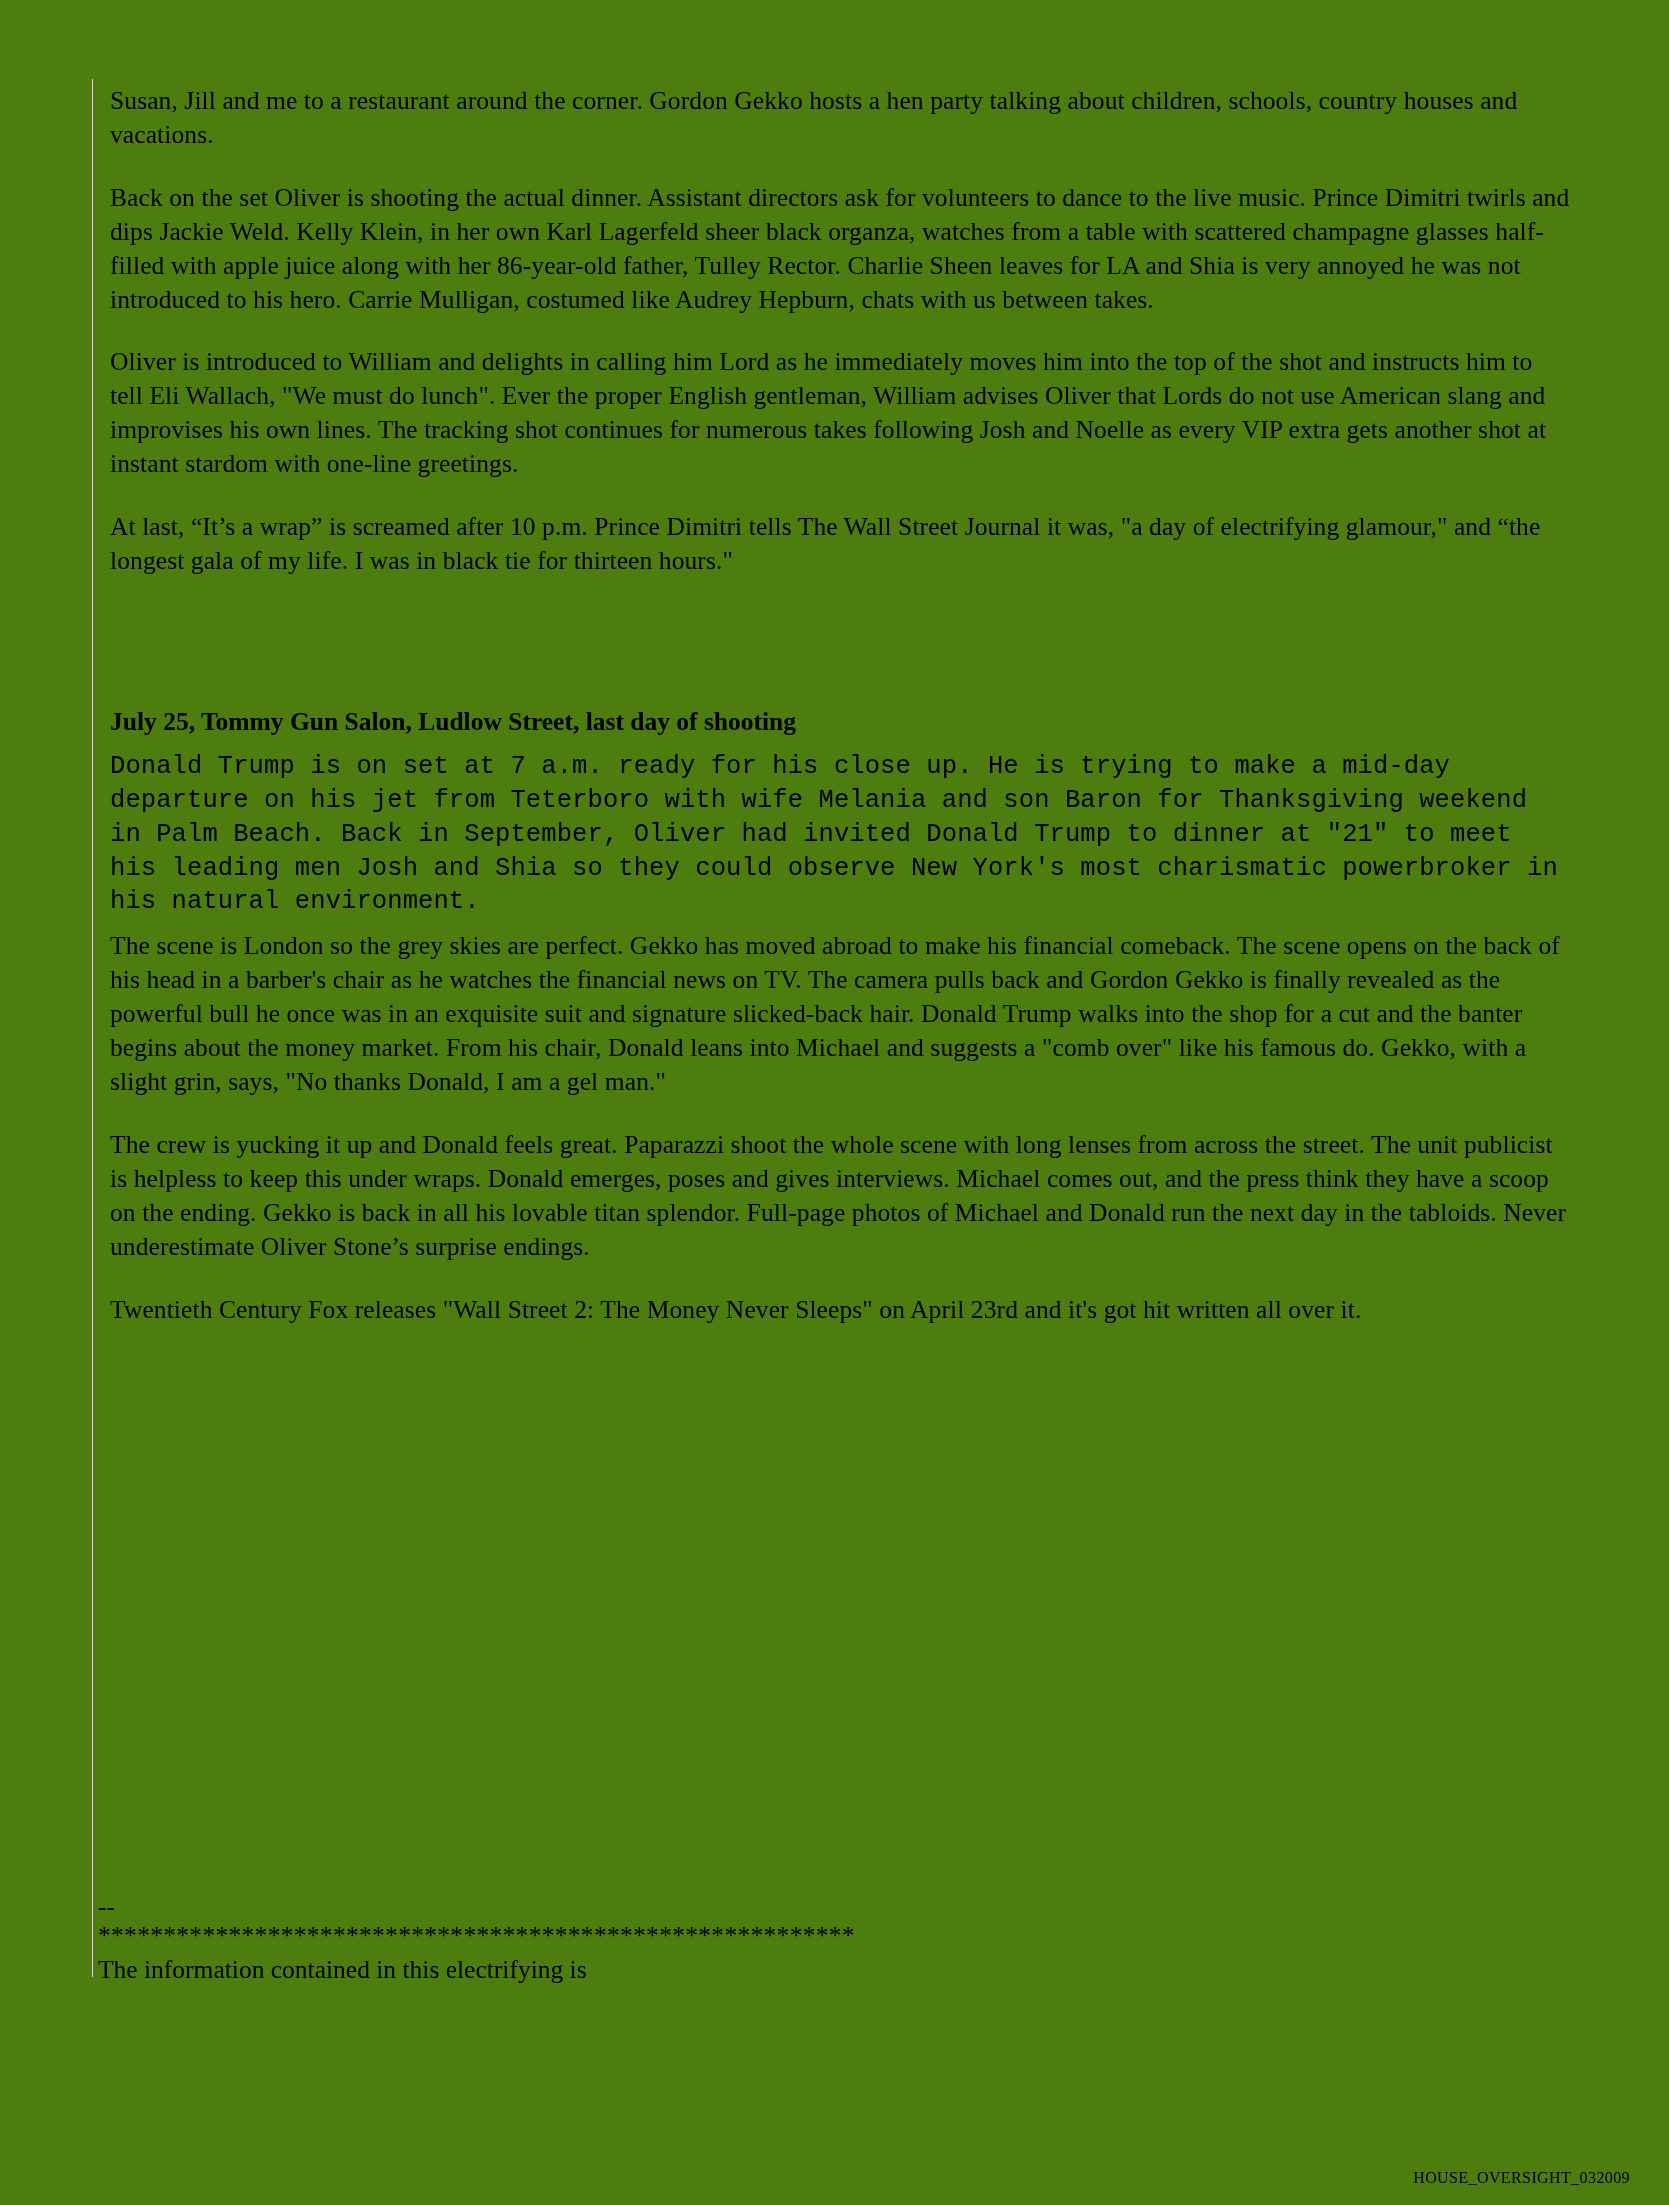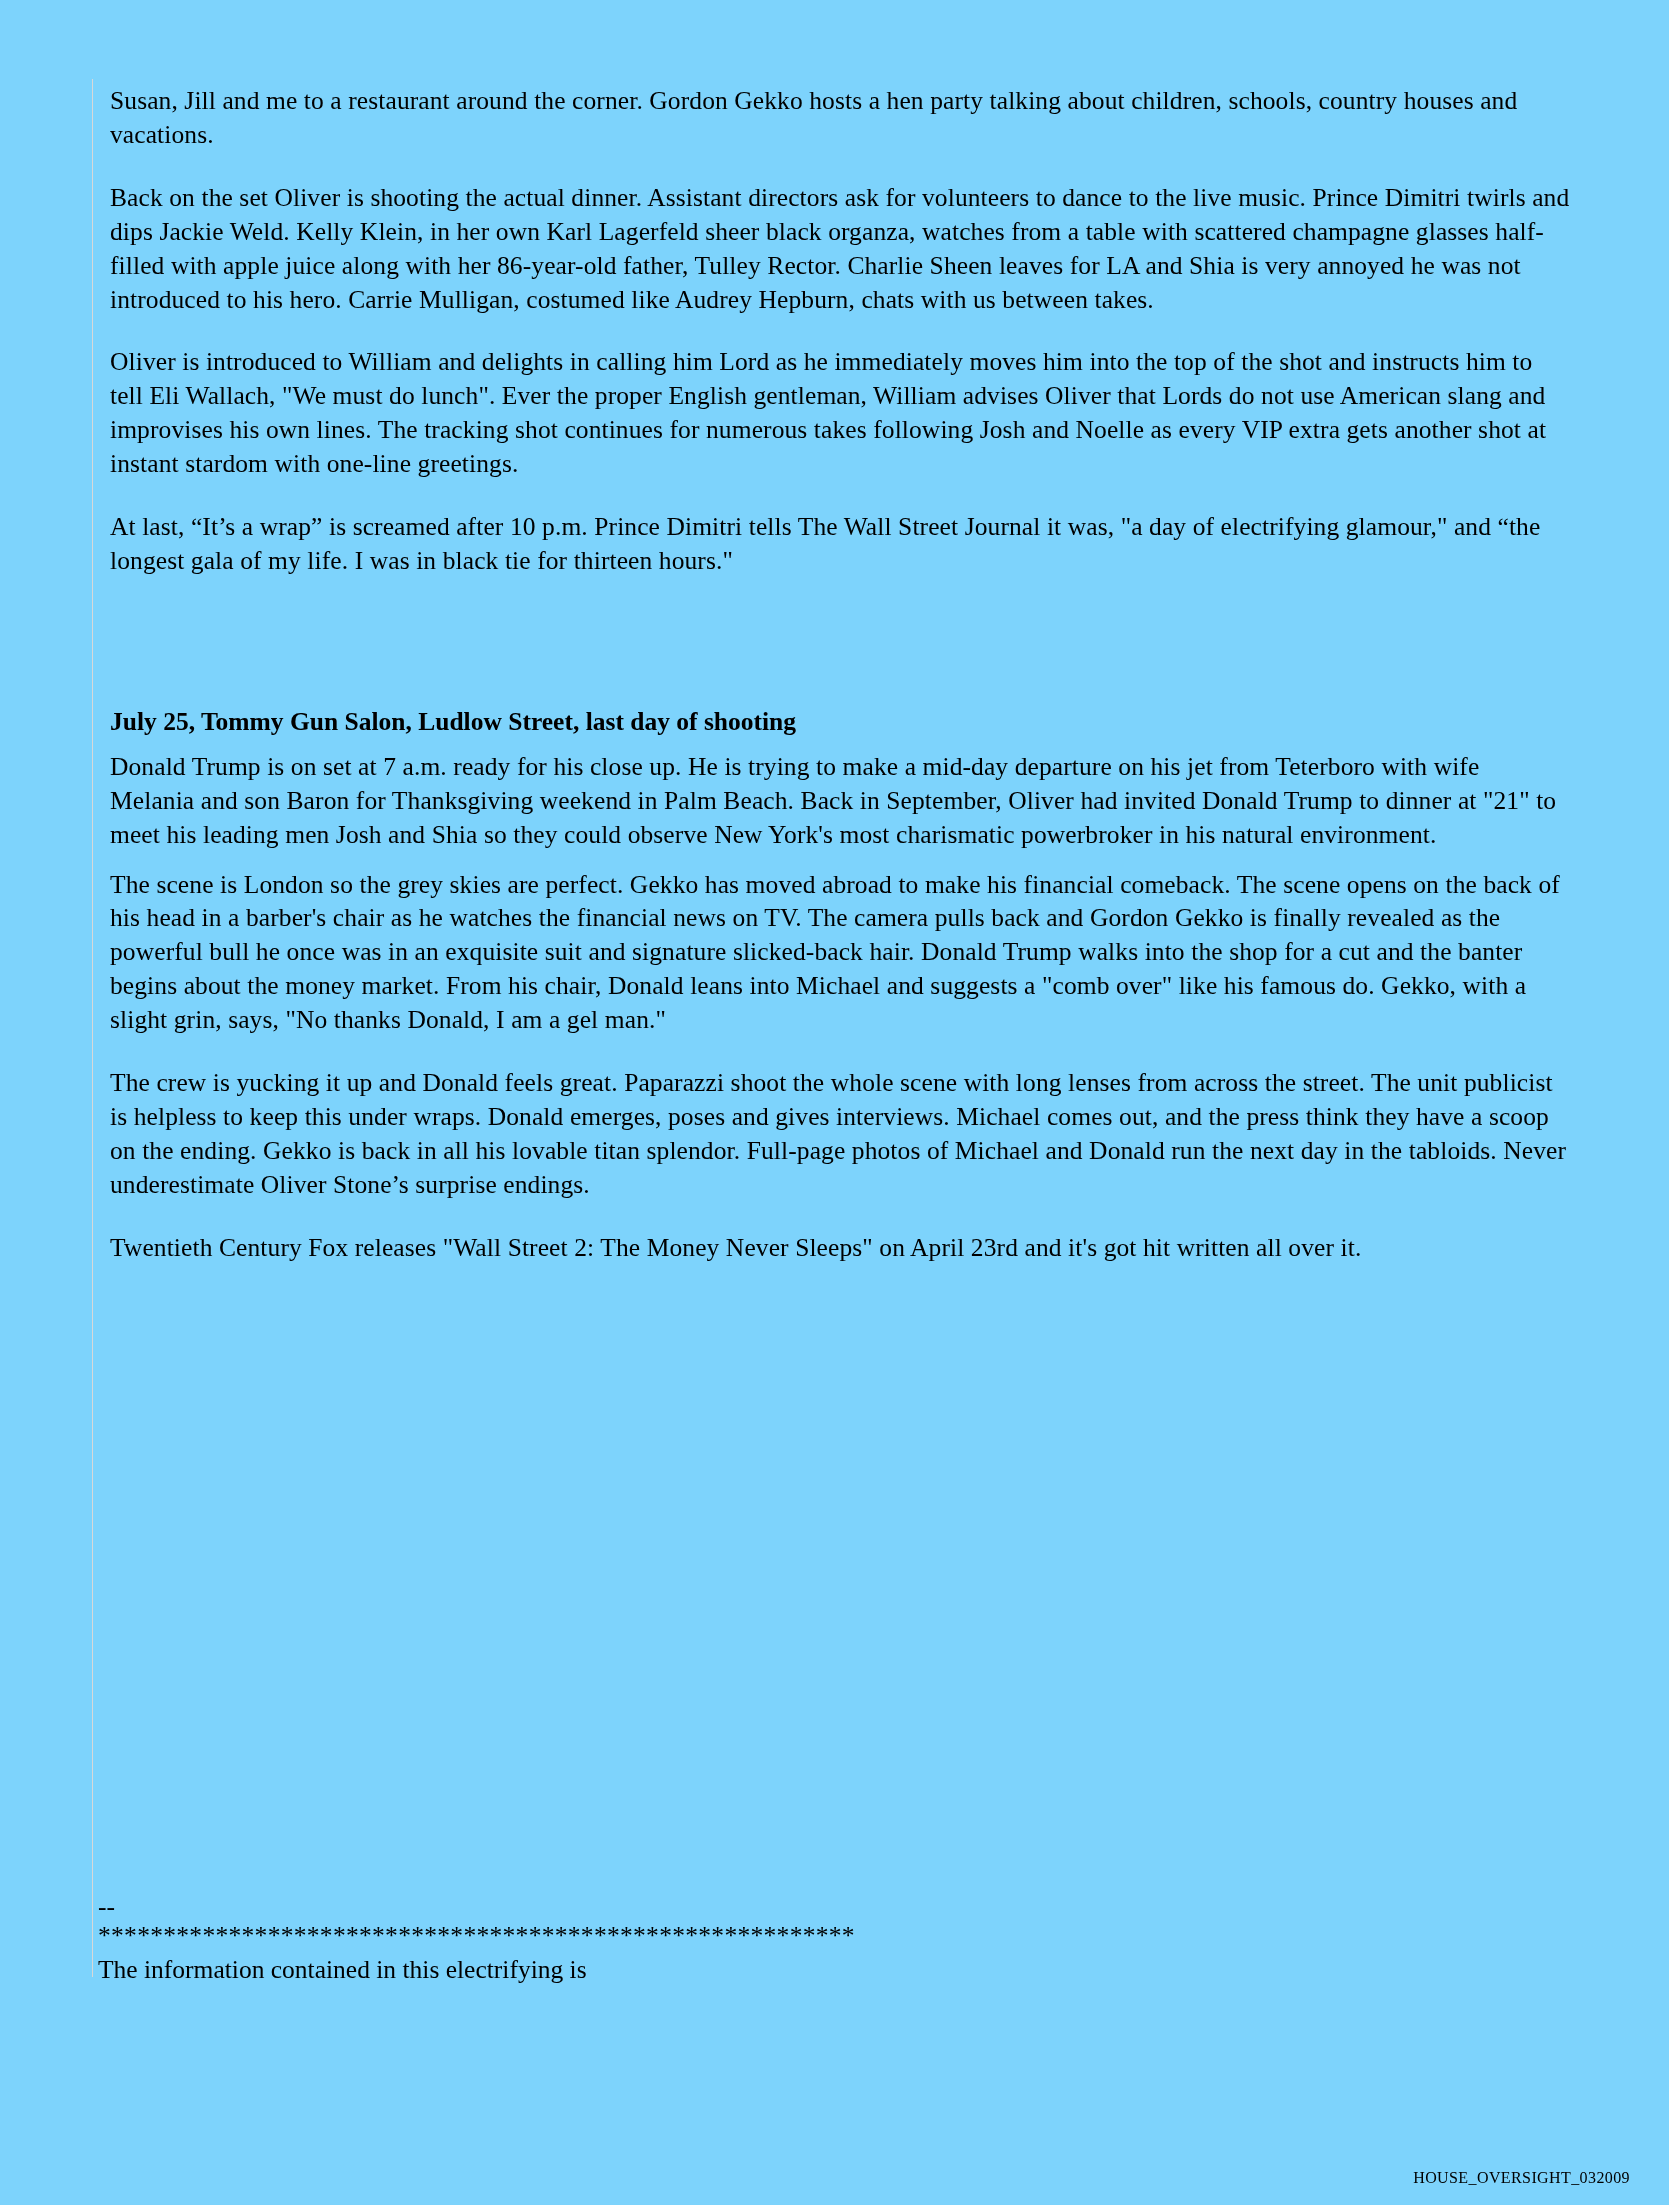--- a/index.html
+++ b/index.html
@@ -20,7 +20,7 @@
     left: 0; top: 0;
     width: 1669px;
     height: 2205px;
-    background: #7dd3fc;
+    background: #4d7c0f;
   }
   
   .margin-rule {

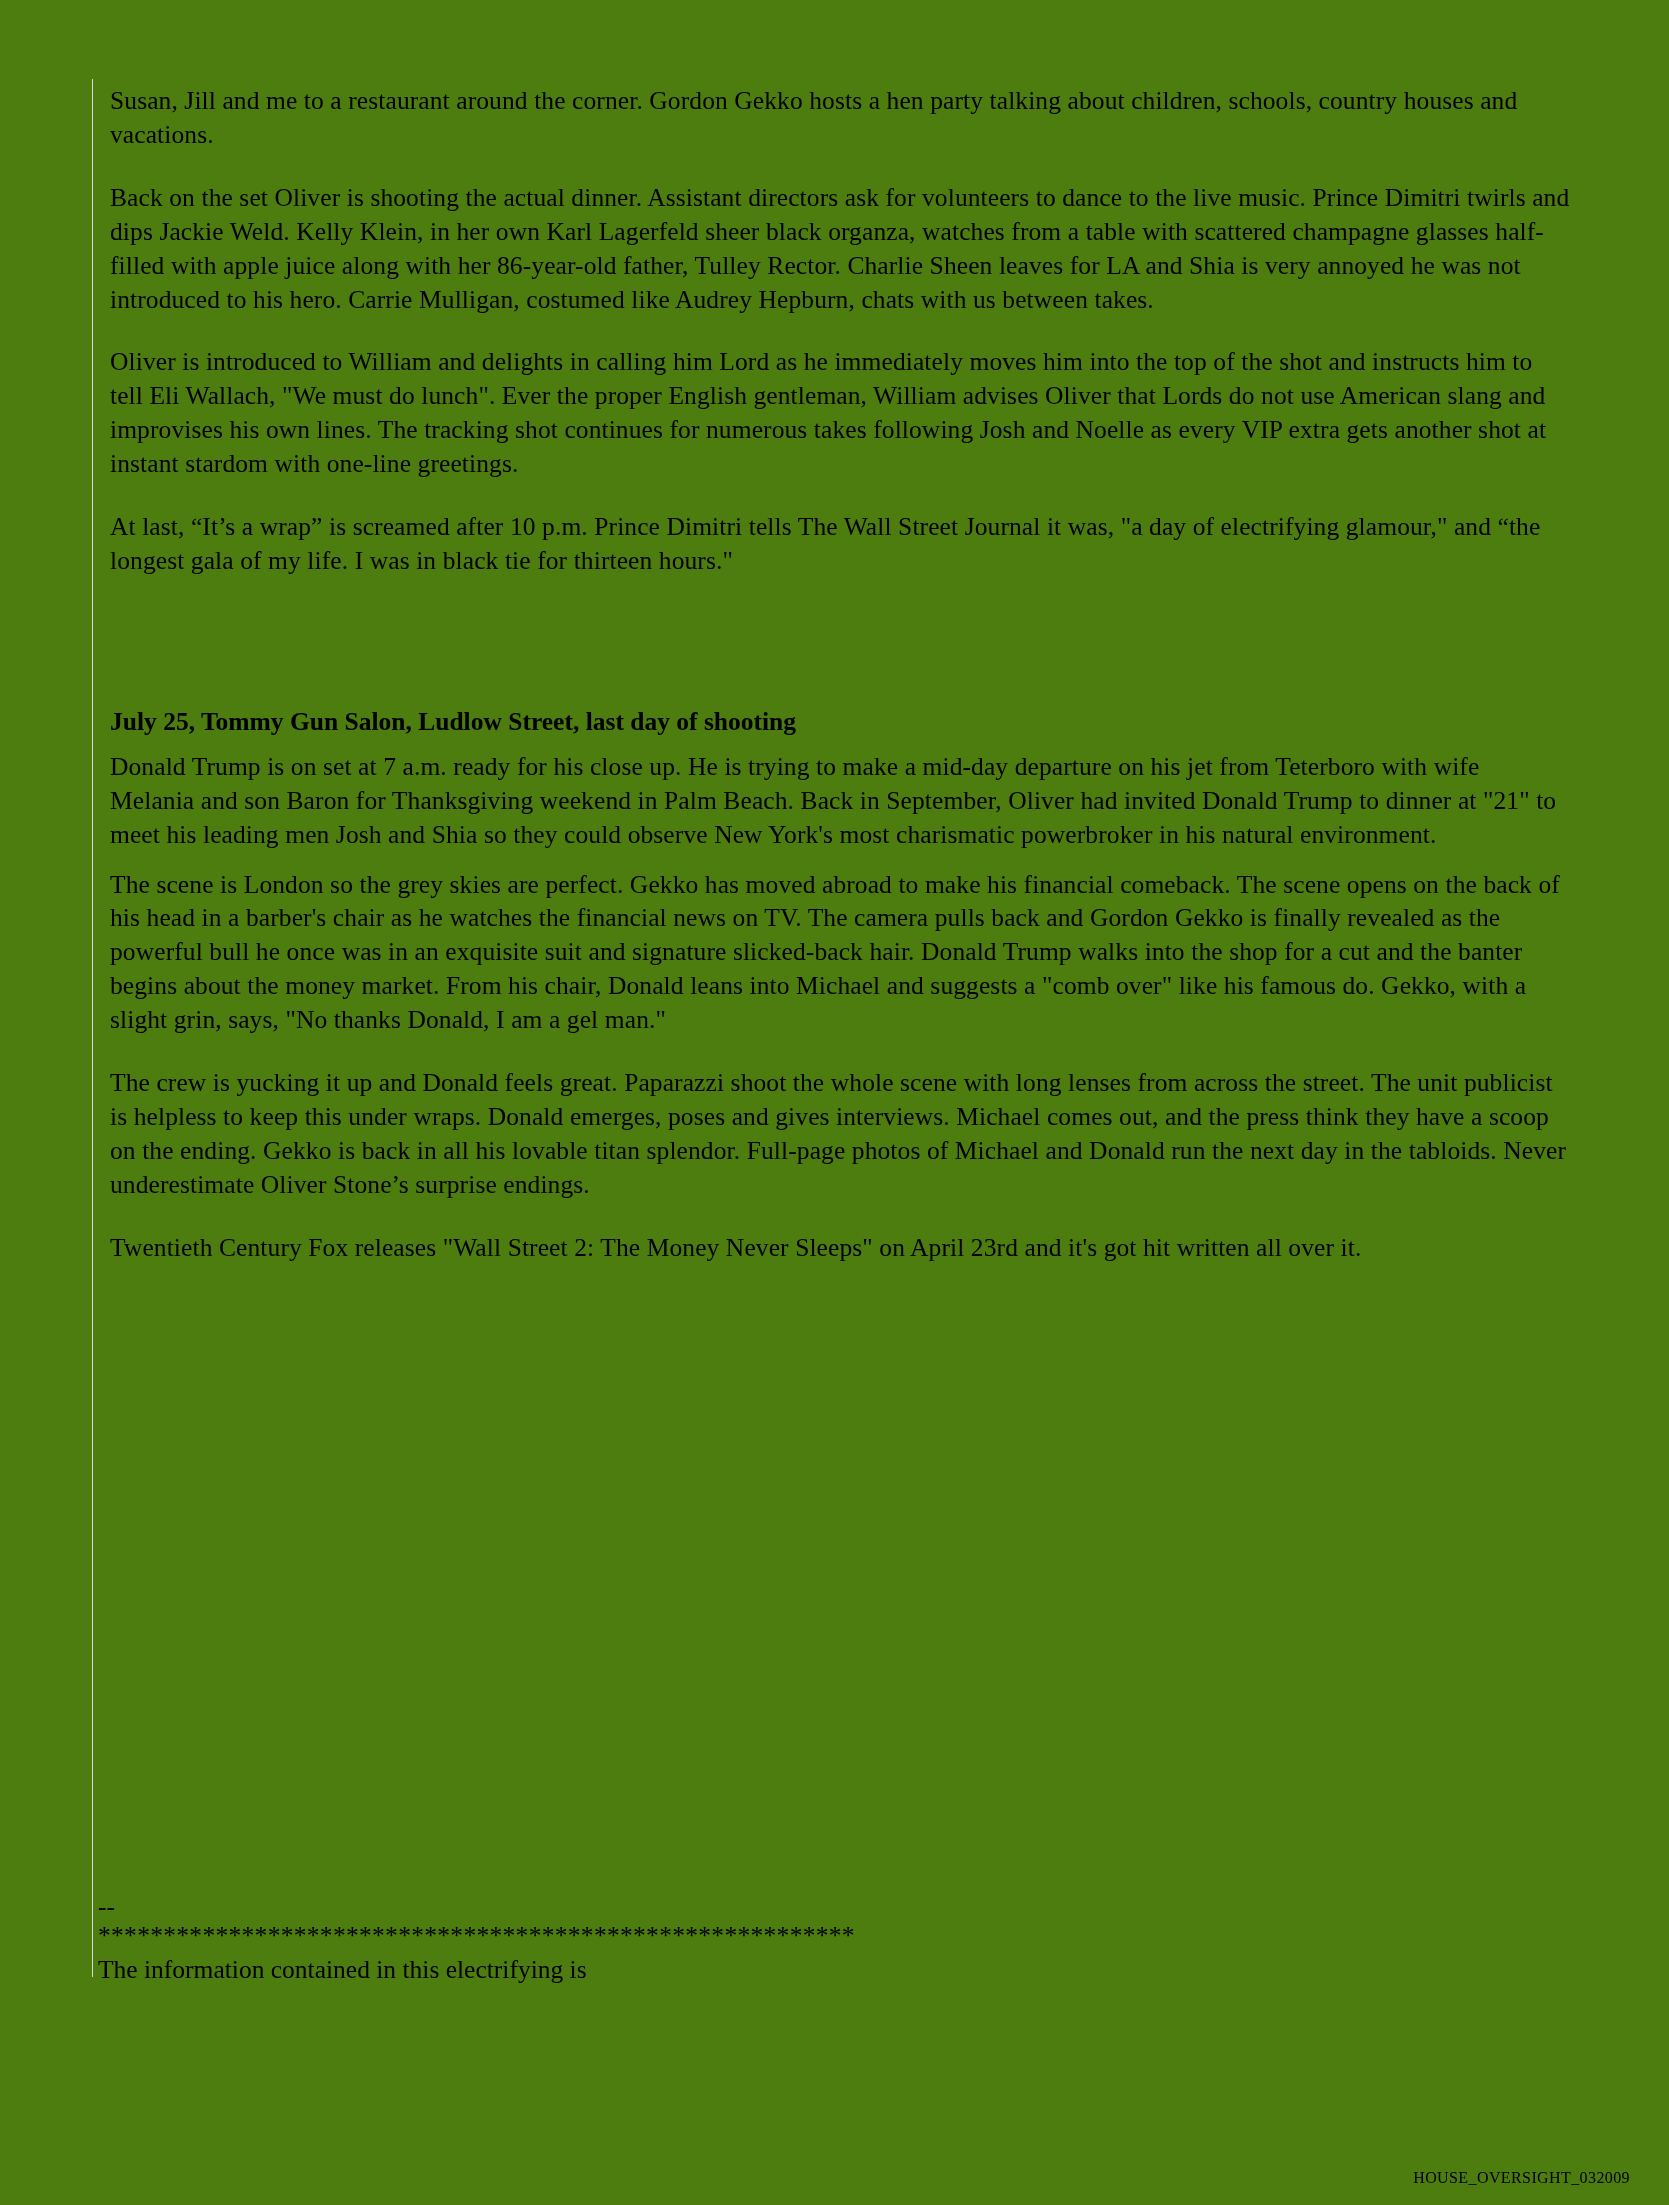--- a/index.html
+++ b/index.html
@@ -45,7 +45,8 @@
     letter-spacing: 0.1px;
   }
   p.para.tight {
-    margin-bottom: 16px;
+    margin-bottom: 10px;
+    font-family: Liberation Mono, monospace;
   }
   .spacer-large {
     height: 98px;

